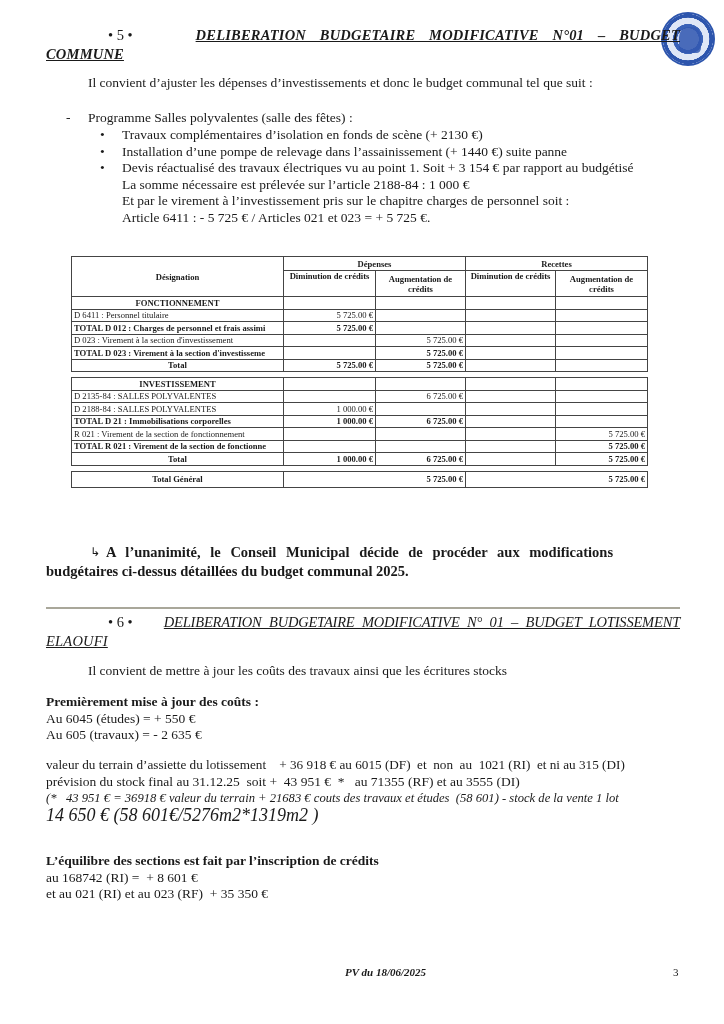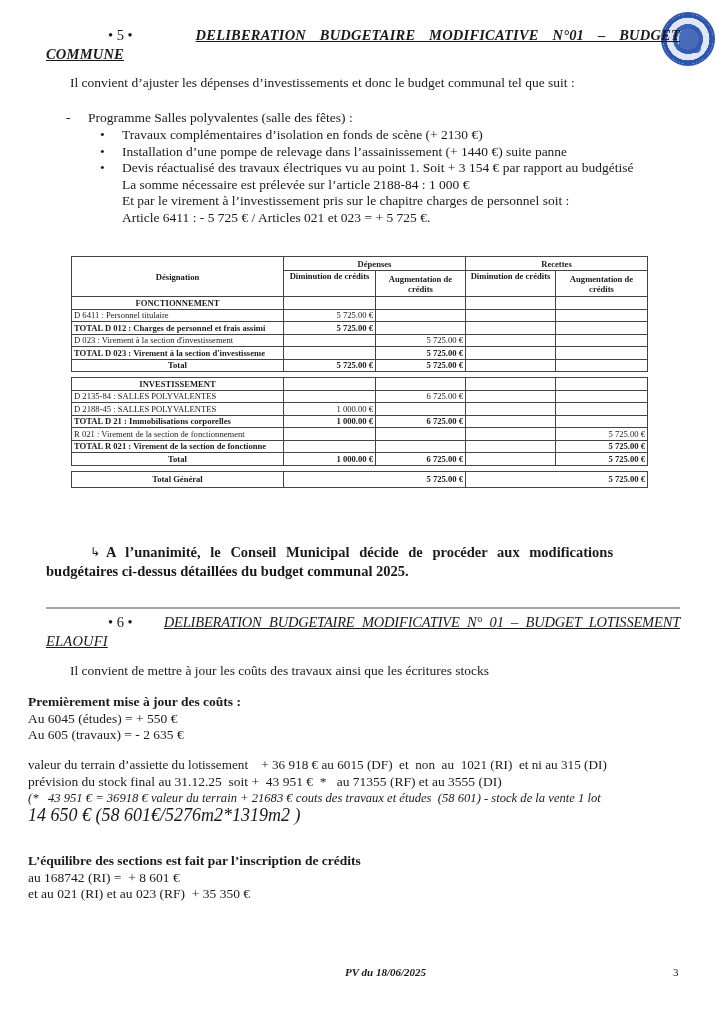--- a/index.html
+++ b/index.html
@@ -17,7 +17,7 @@
   .sec-head .title { font-style: italic; font-weight: bold; text-decoration: underline; text-align: justify; letter-spacing: 0.2px; }
   .sec-head.s6 .title { font-weight: normal; font-family: "Liberation Serif", serif; font-style: italic; }
 
-  .para { position: absolute; left: 28px; width: 634px; font-size: 13.5px; line-height: 16.5px; }
+  .para { position: absolute; left: 46px; width: 634px; font-size: 13.5px; line-height: 16.5px; }
   .bullets { position: absolute; left: 98px; width: 600px; font-size: 13.5px; line-height: 16.5px; }
   .bullets .b { position: relative; padding-left: 24px; }
   .bullets .b::before { content: "•"; position: absolute; left: 2px; top: 0; }

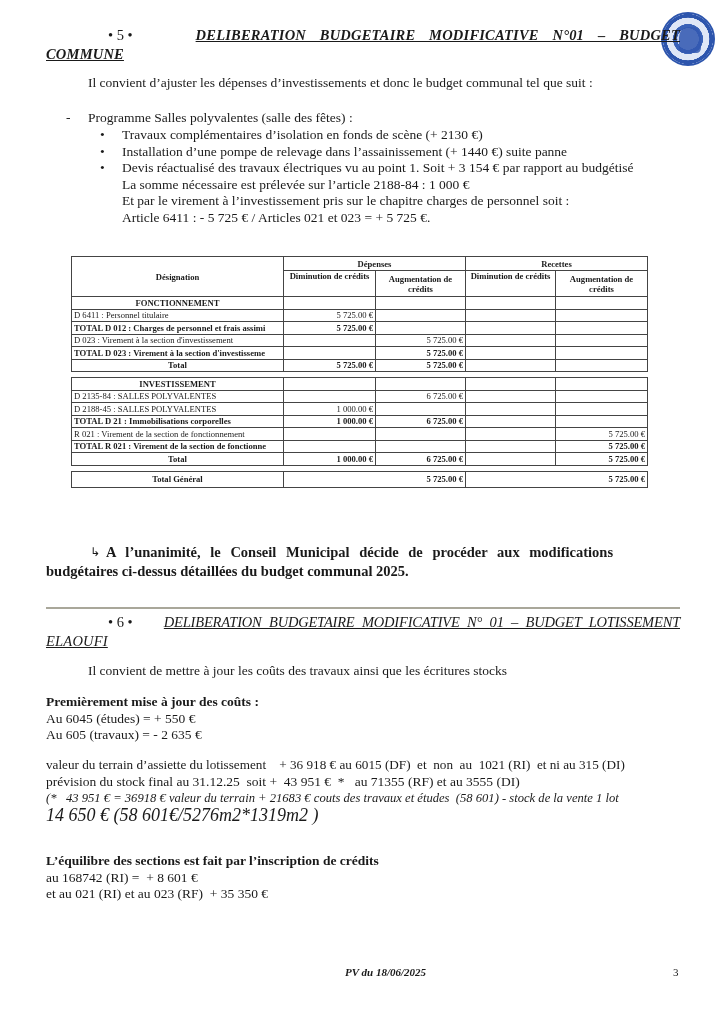--- a/index.html
+++ b/index.html
@@ -144,7 +144,7 @@
     <td class="num"></td>
   </tr>
   <tr>
-    <td>D 2188-45 : SALLES POLYVALENTES</td>
+    <td>D 2188-84 : SALLES POLYVALENTES</td>
     <td class="num">1 000.00 €</td>
     <td class="num"></td>
     <td class="num"></td>

